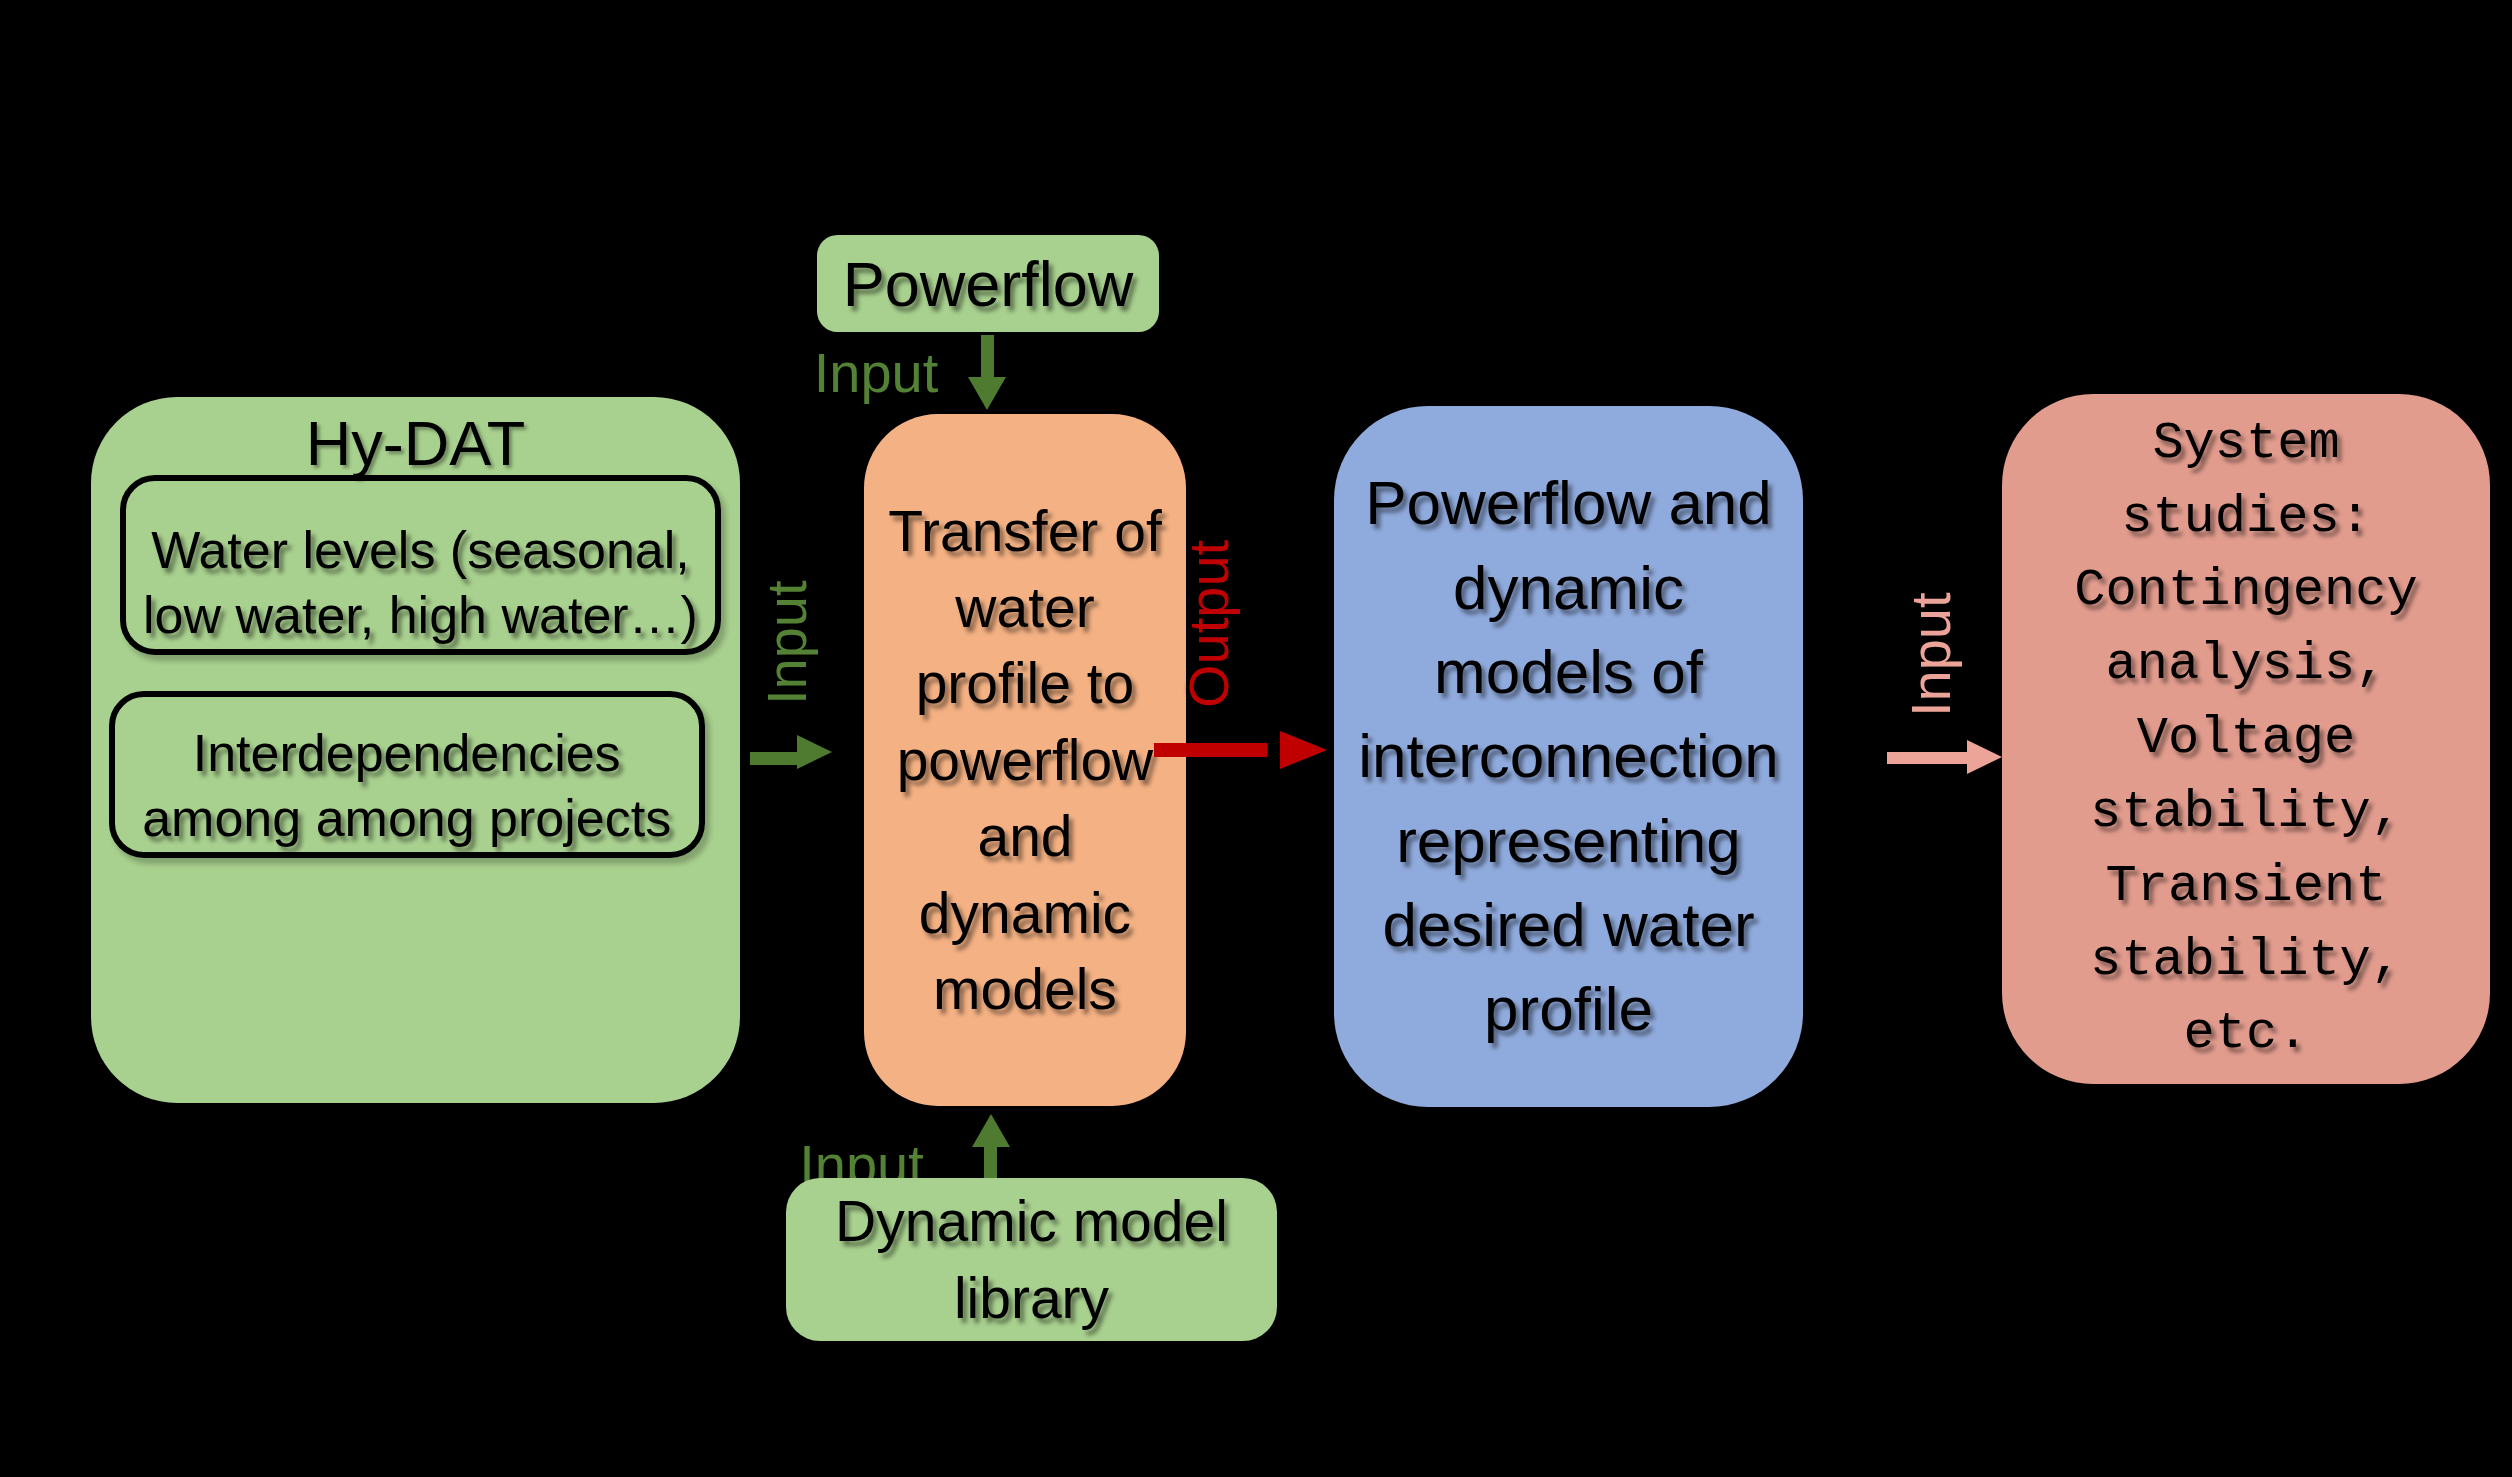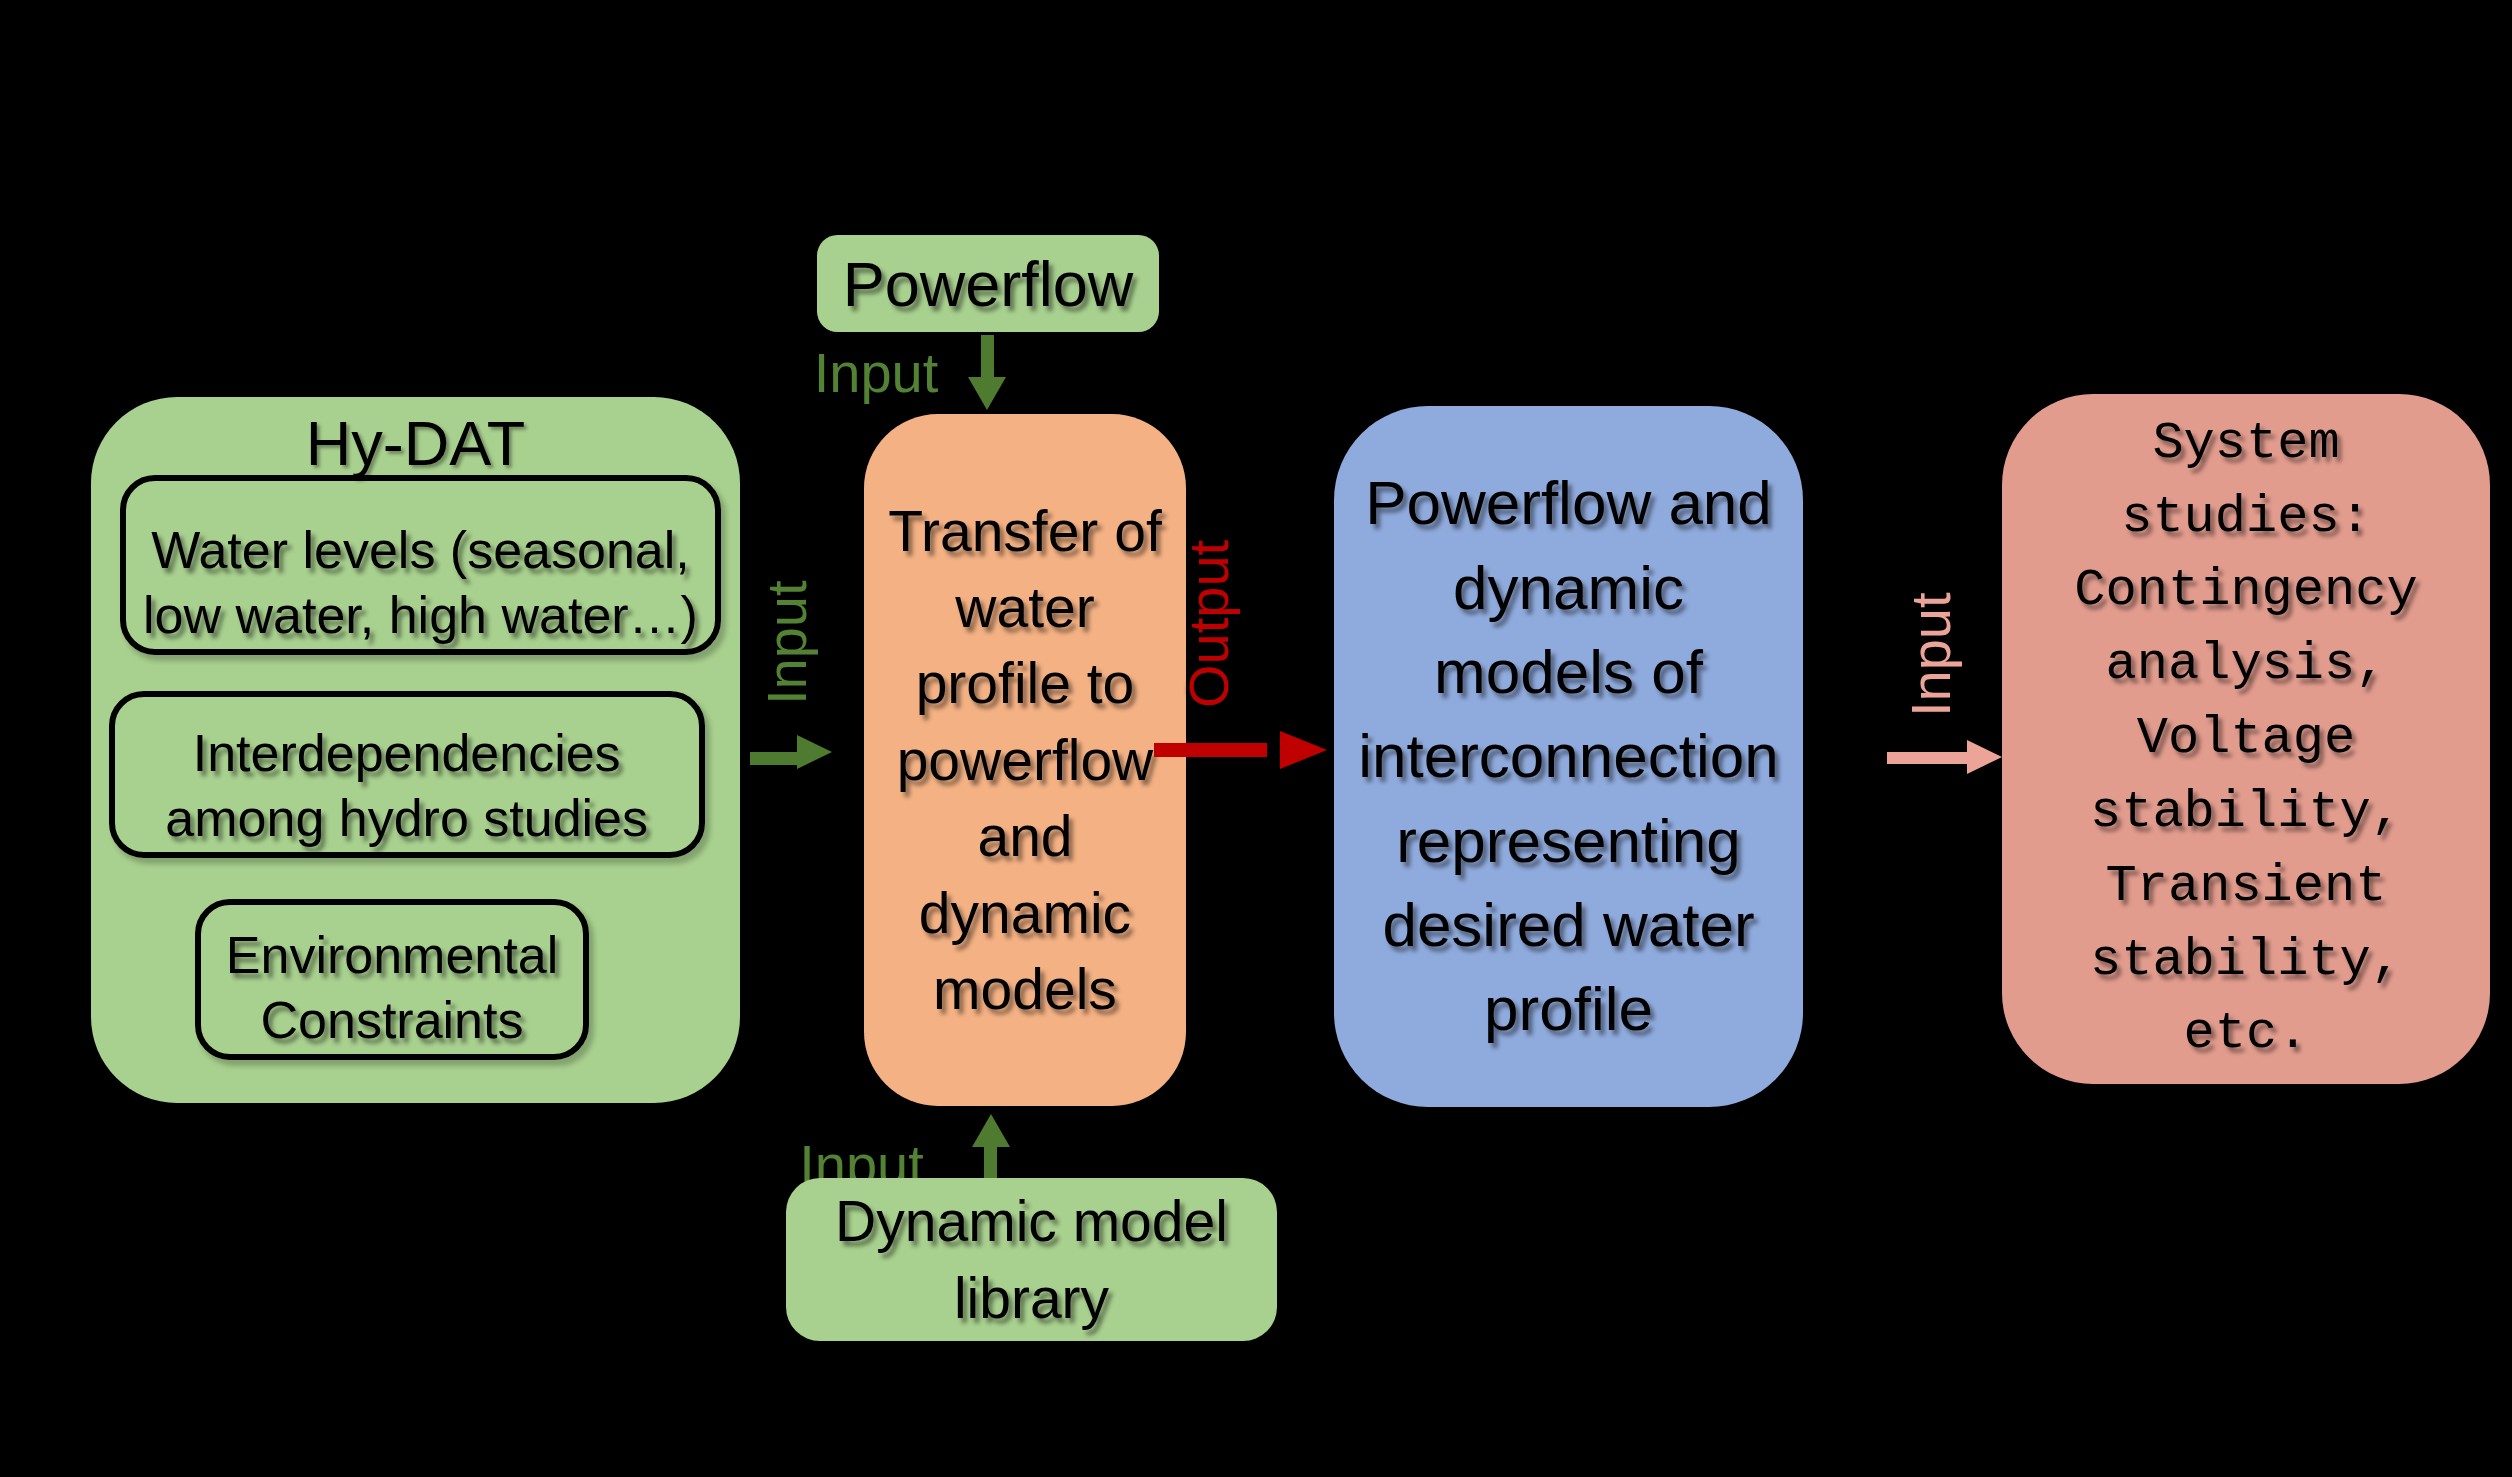--- a/index.html
+++ b/index.html
@@ -69,7 +69,7 @@
     </div>
     <div class="subbox pre tshadow" style="left:17.7px;top:294px;width:596px;height:167px;font-size:52px;line-height:1.26;">
       <span>Interdependencies
-among hydro studies</span>
+among among projects</span>
     </div>
     <div class="subbox pre tshadow" style="left:104px;top:502px;width:394px;height:161px;font-size:52px;line-height:1.26;">
       <span>Environmental

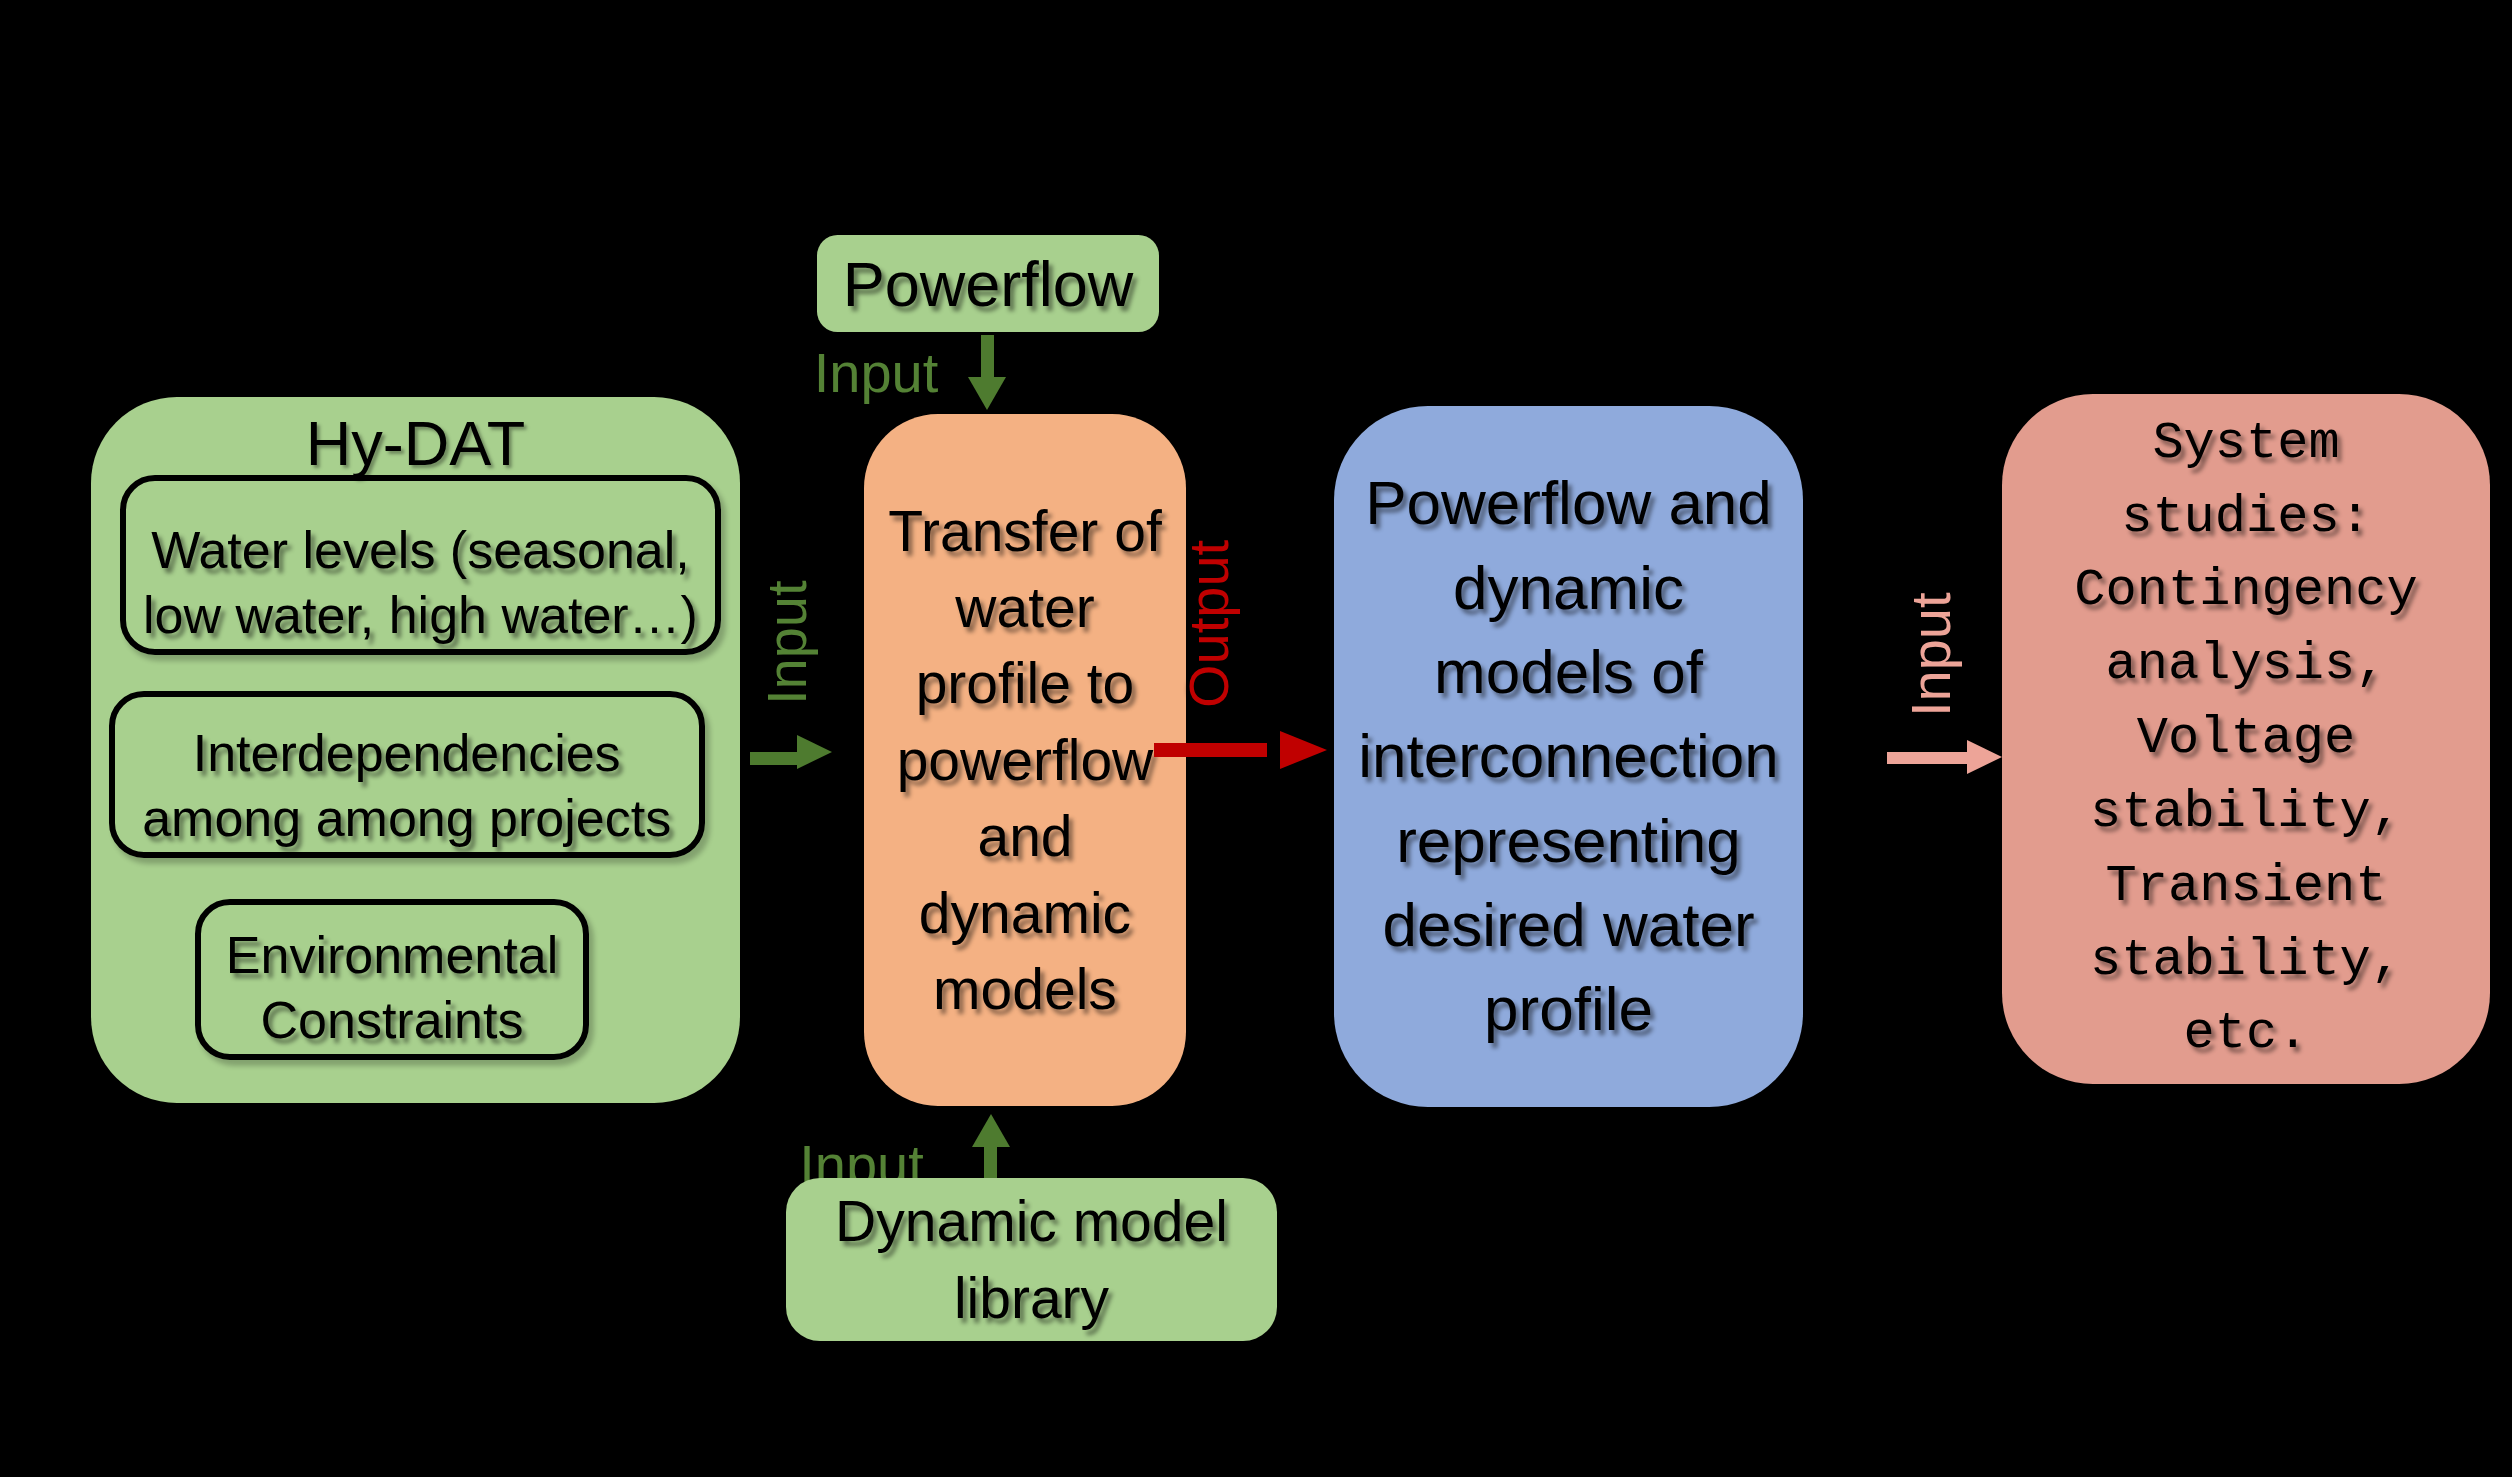--- a/index.html
+++ b/index.html
@@ -71,10 +71,6 @@
       <span>Interdependencies
 among among projects</span>
     </div>
-    <div class="subbox pre tshadow" style="left:104px;top:502px;width:394px;height:161px;font-size:52px;line-height:1.26;">
-      <span>Environmental
-Constraints</span>
-    </div>
   </div>
 
   <div class="vlabel" style="left:758px;top:571px;width:57px;height:143px;color:var(--green-text);">Input</div>

